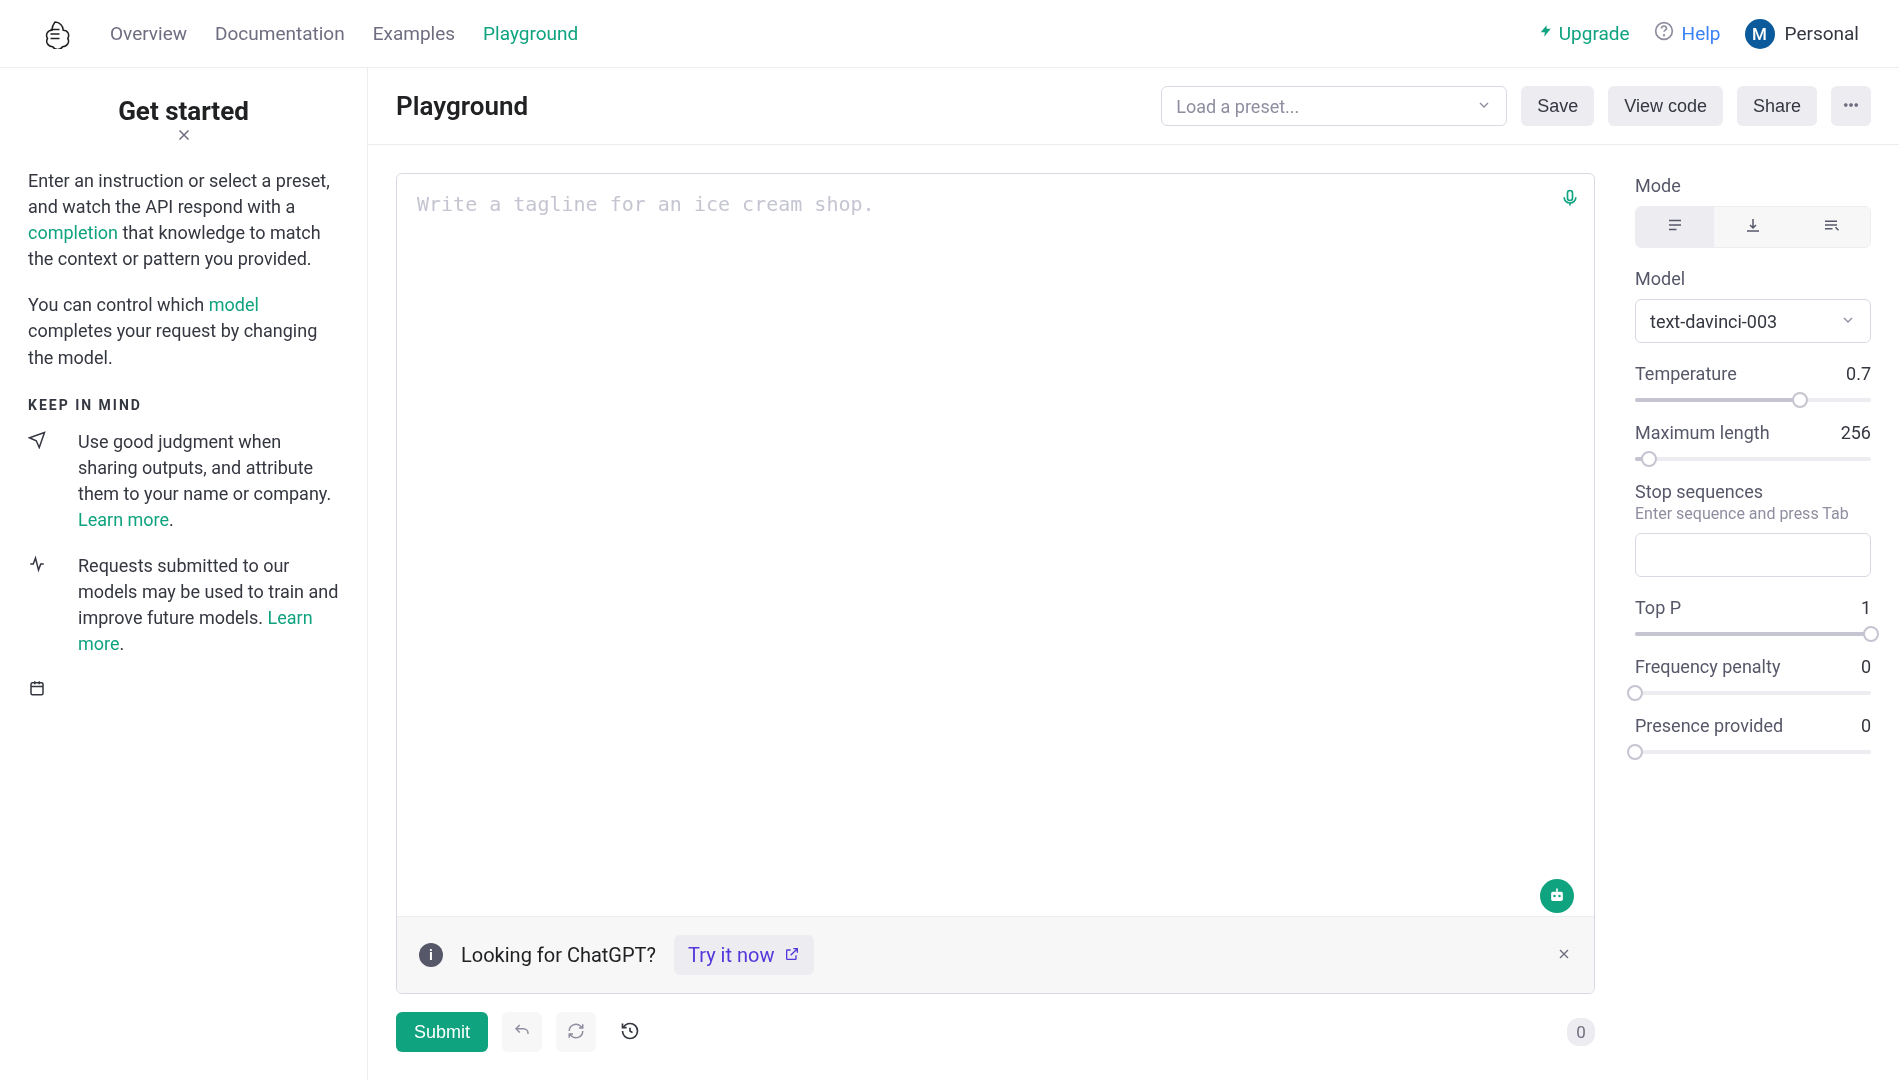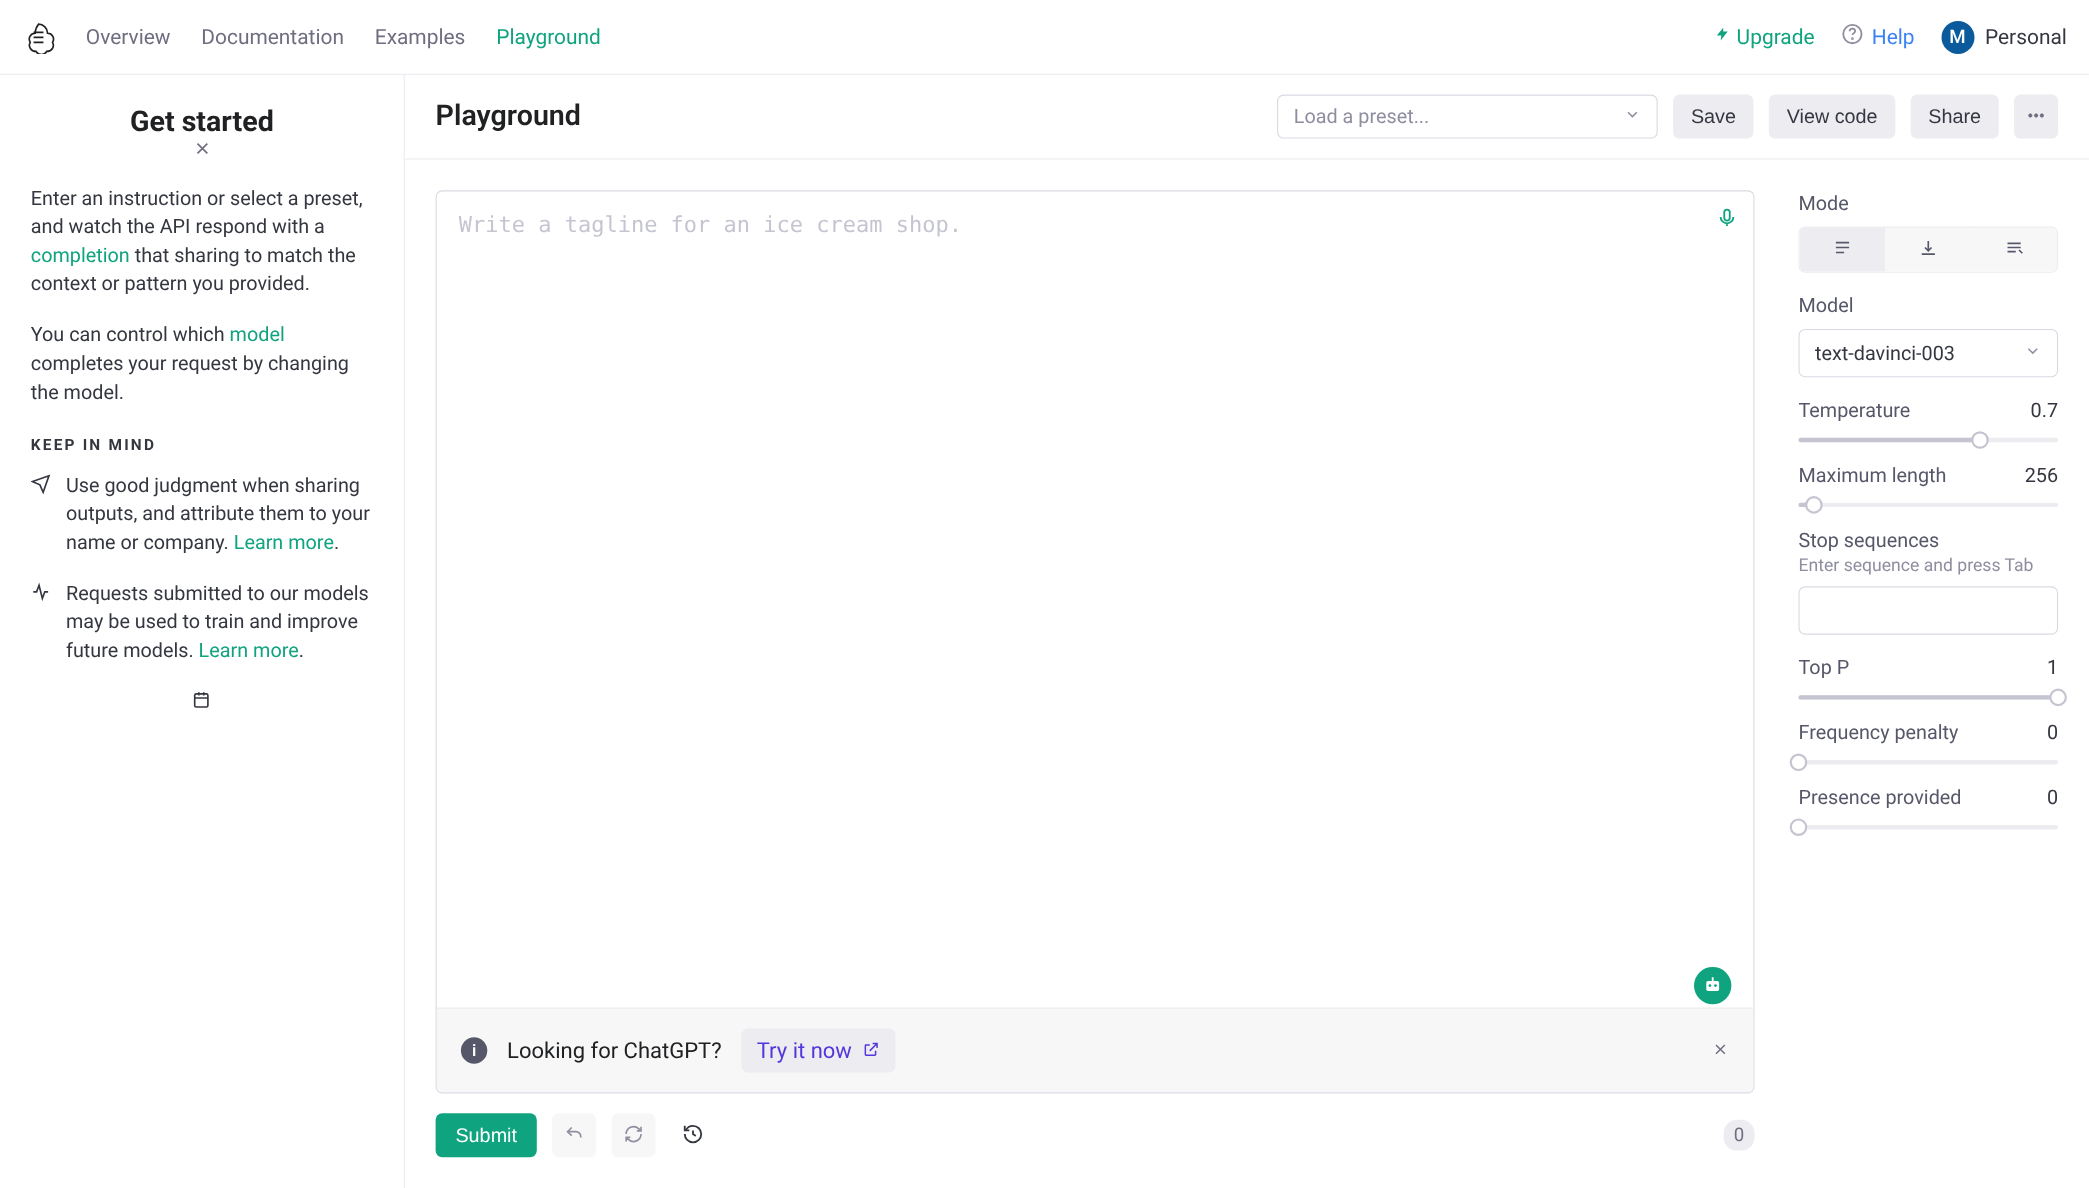--- a/index.html
+++ b/index.html
@@ -6,7 +6,7 @@
 body { font-family: -apple-system, BlinkMacSystemFont, "Segoe UI", Roboto, Helvetica, Arial, sans-serif; color: #202123; background:#fff; width:1899px; height:1080px; overflow:hidden;}
 a { text-decoration: none; color:inherit; }
 
-.topnav { display:flex; align-items:center; height:68px; border-bottom:1px solid #ececf1; padding:0 20px; gap:28px;}
+.topnav { display:flex; align-items:center; height:68px; border-bottom:1px solid #ececf1; padding:0 40px; gap:40px;}
 .logo-icon svg { width:30px; height:30px; display:block; }
 .nav-links { display:flex; gap:28px; font-size:19px; color:#6e6e80; }
 .nav-links .active { color:#10a37f; }

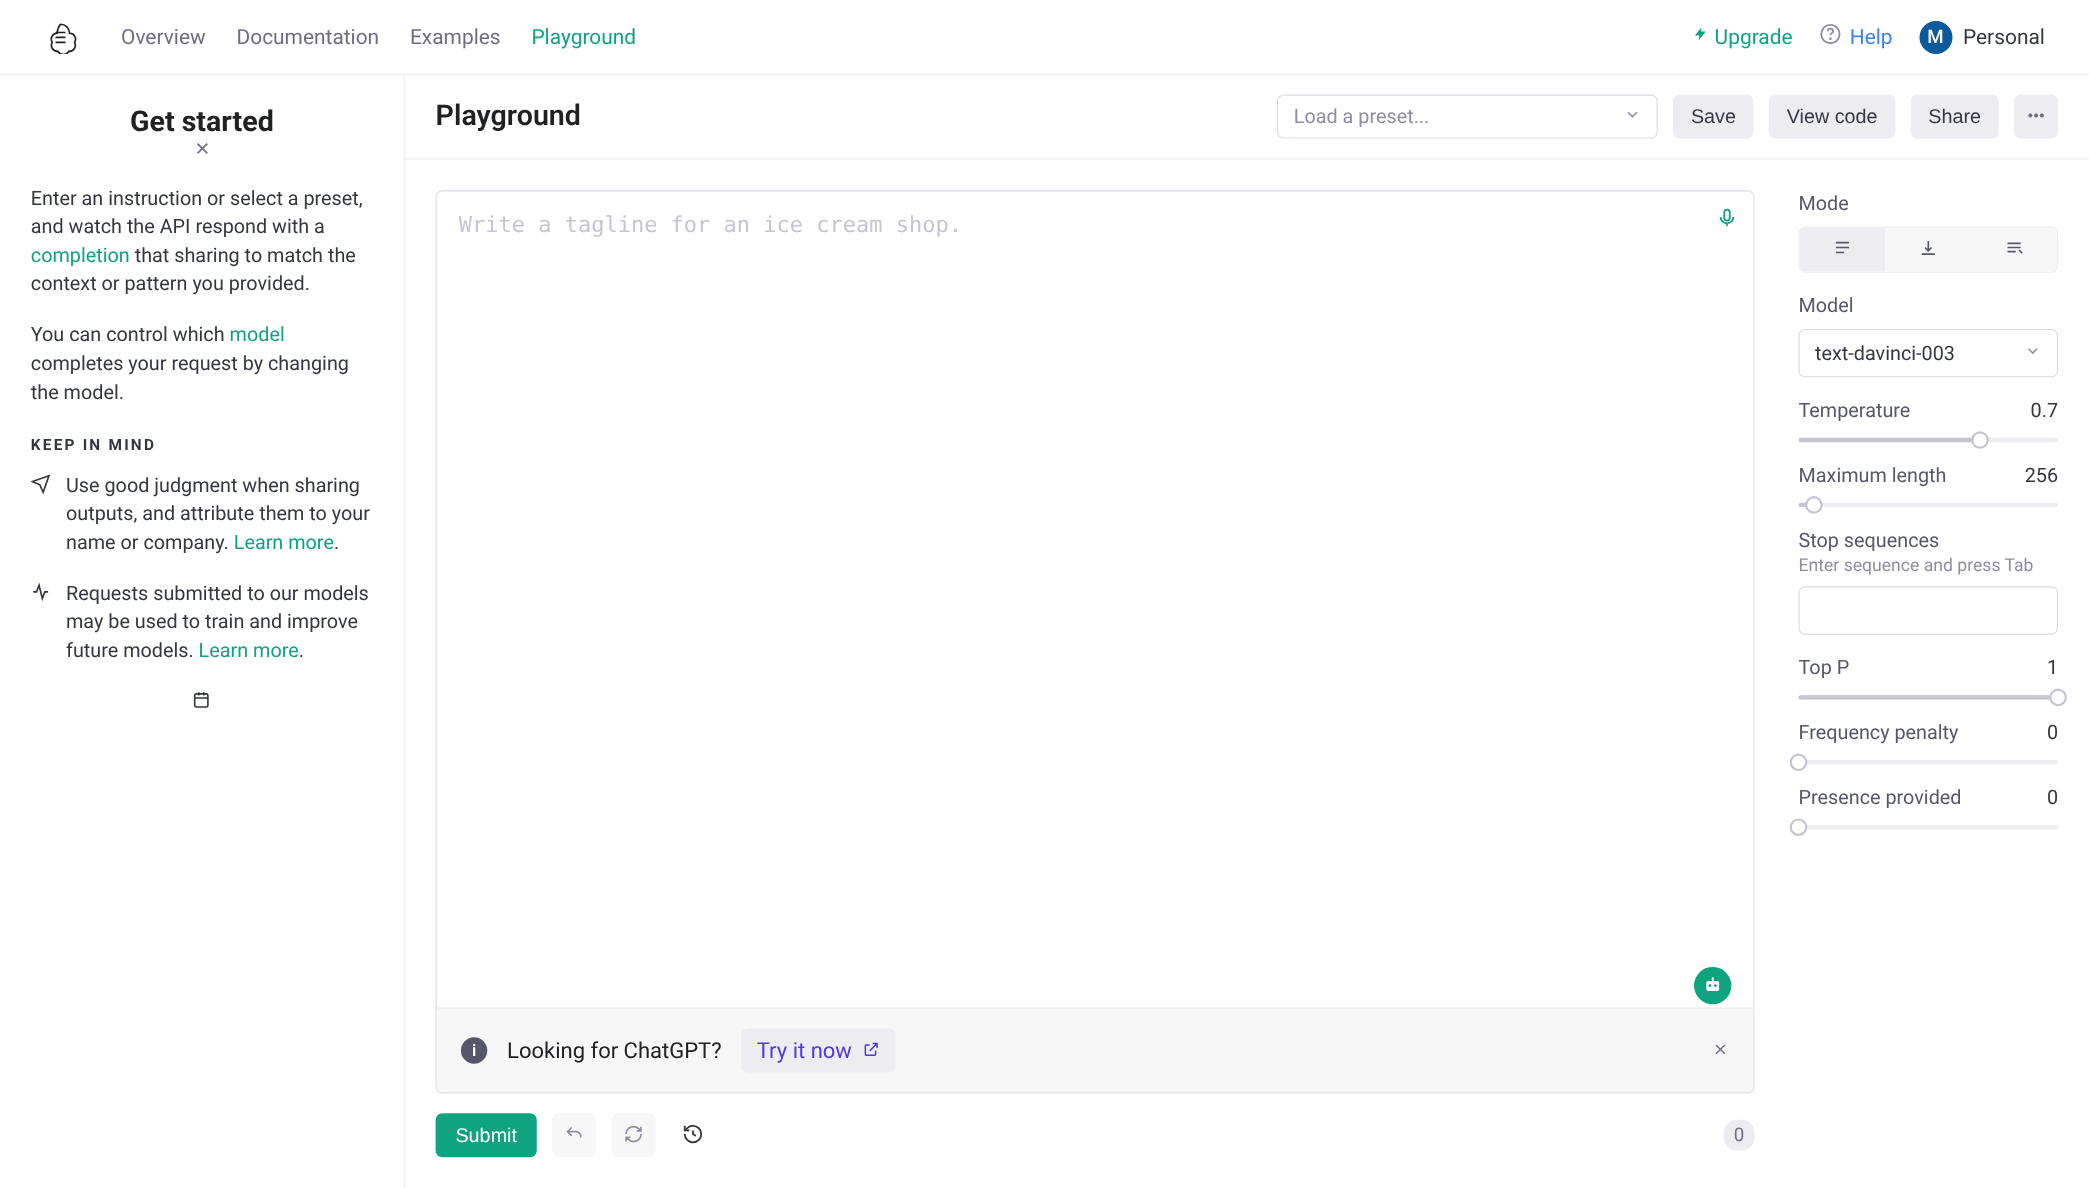--- a/index.html
+++ b/index.html
@@ -135,7 +135,7 @@
     </div>
     <div class="sb-body">
       <p>
-        <span>Enter an instruction or select a preset, and watch the API respond with a </span><a class="link">completion</a><span> that sharing to match the context or pattern you provided.</span>
+        <span>Enter an instruction or select a preset, and watch the API respond with a </span><a class="link">completion</a><span> that knowledge to match the context or pattern you provided.</span>
       </p>
       <p>
         <span>You can control which </span><a class="link">model</a><span> completes your request by changing the model.</span>

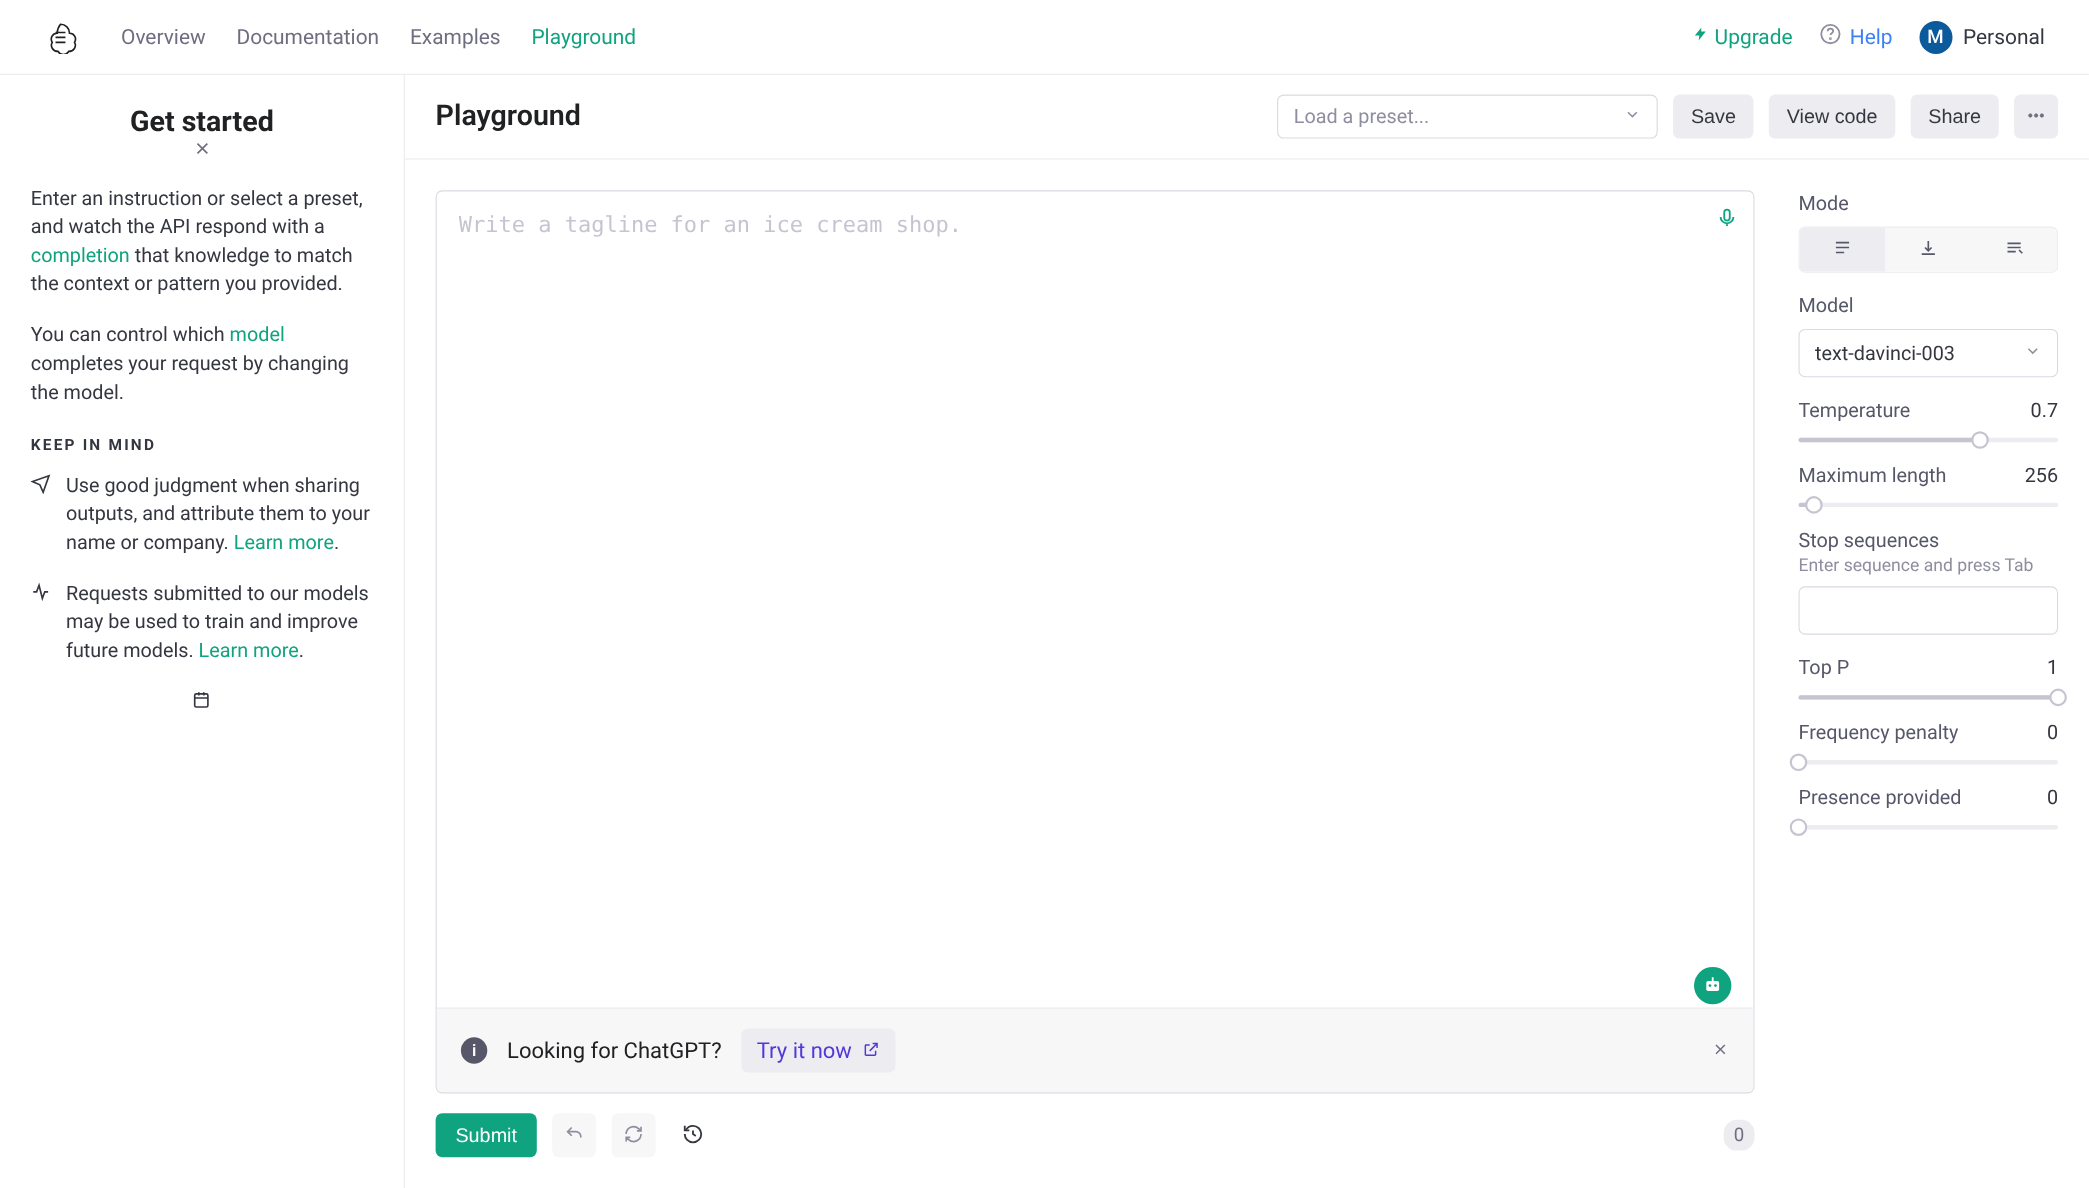--- a/index.html
+++ b/index.html
@@ -25,7 +25,7 @@
 .sb-body .link { color:#10a37f; }
 .kim { letter-spacing:2px; font-size:14px; font-weight:700; color:#353740; margin-top:26px;}
 .kim-list { margin-top:16px;}
-.kim-item { display:flex; gap:12px; margin-bottom:20px;justify-content:center;}
+.kim-item { display:flex; gap:30px; margin-bottom:20px;}
 .kim-item .ic { width:20px; flex:none; margin-top:2px;}
 .kim-item .ic svg { width:18px; height:18px; stroke:#353740; }
 .kim-item .txt { font-size:18px; line-height:1.45; color:#353740;}

